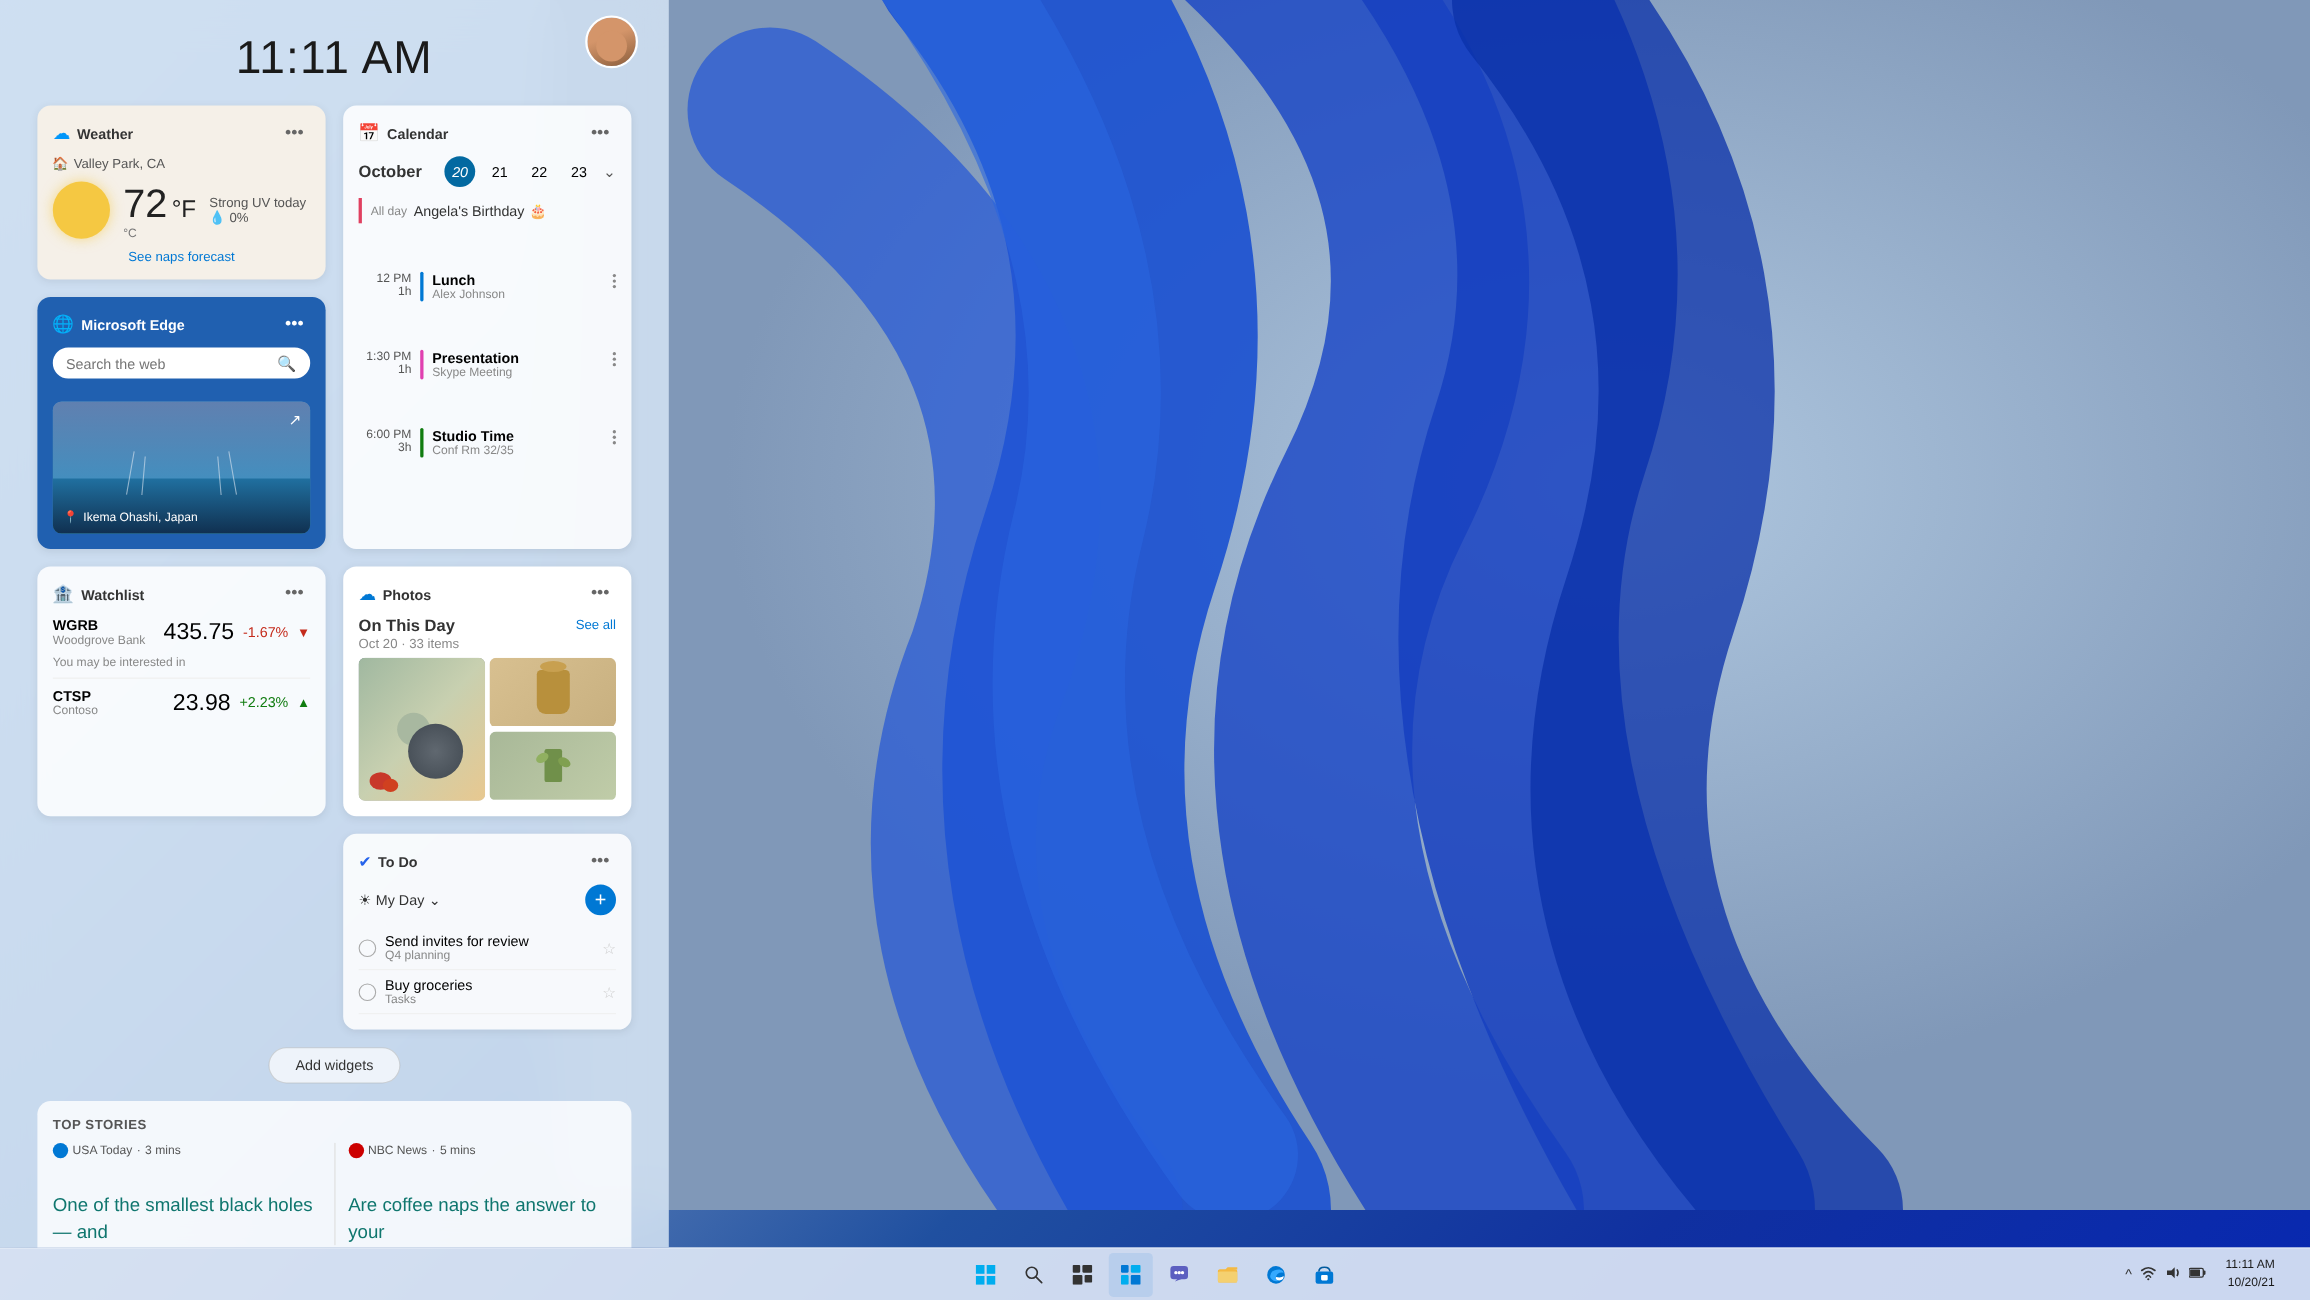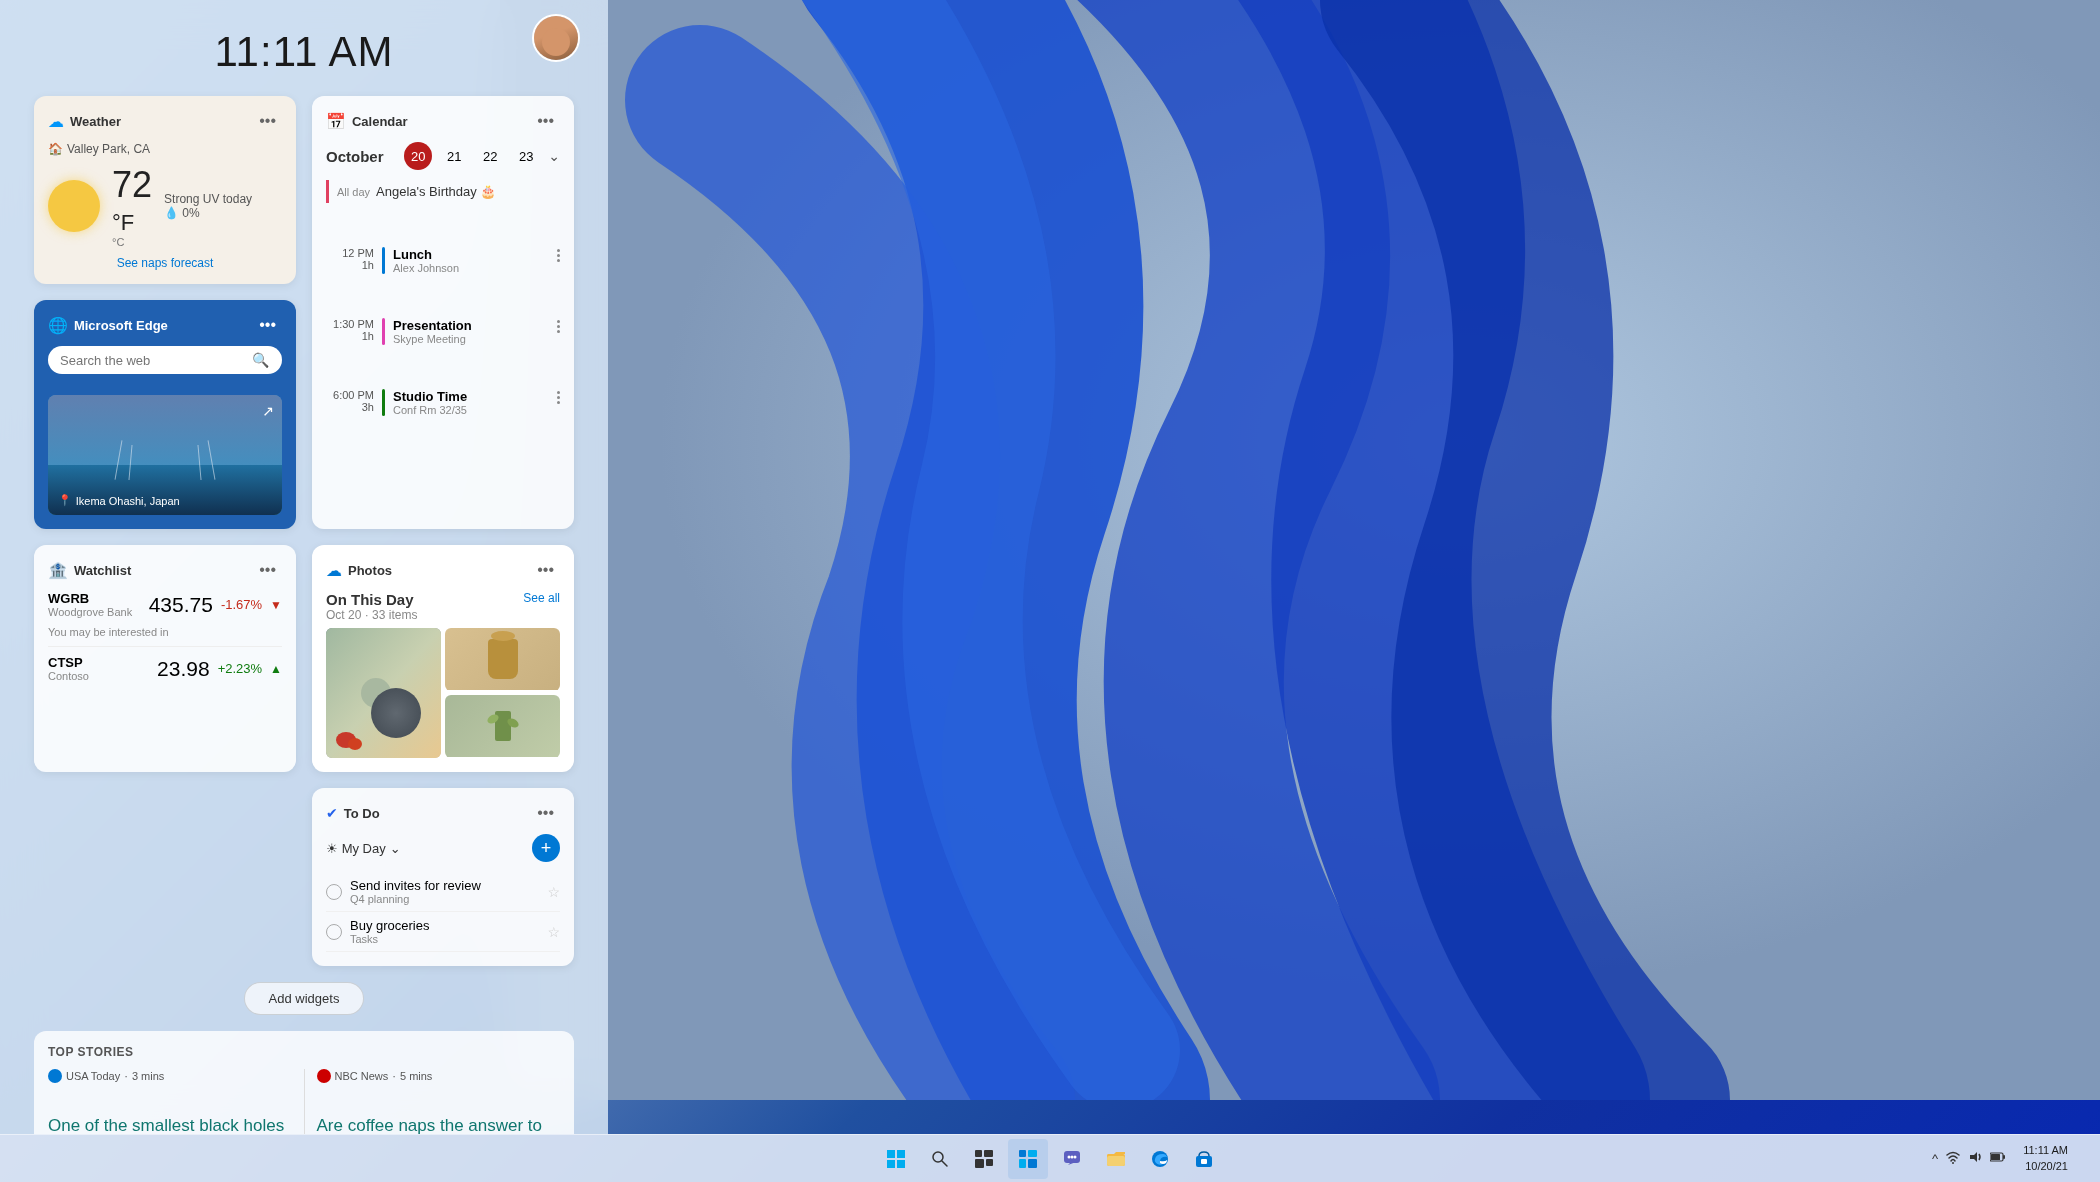--- a/index.html
+++ b/index.html
@@ -376,8 +376,9 @@
     }
 
     .calendar-day.today {
-      background: #b91c1c;
+      background: #0369a1;
       color: white;
+      font-style: italic;
     }
 
     .calendar-expand {

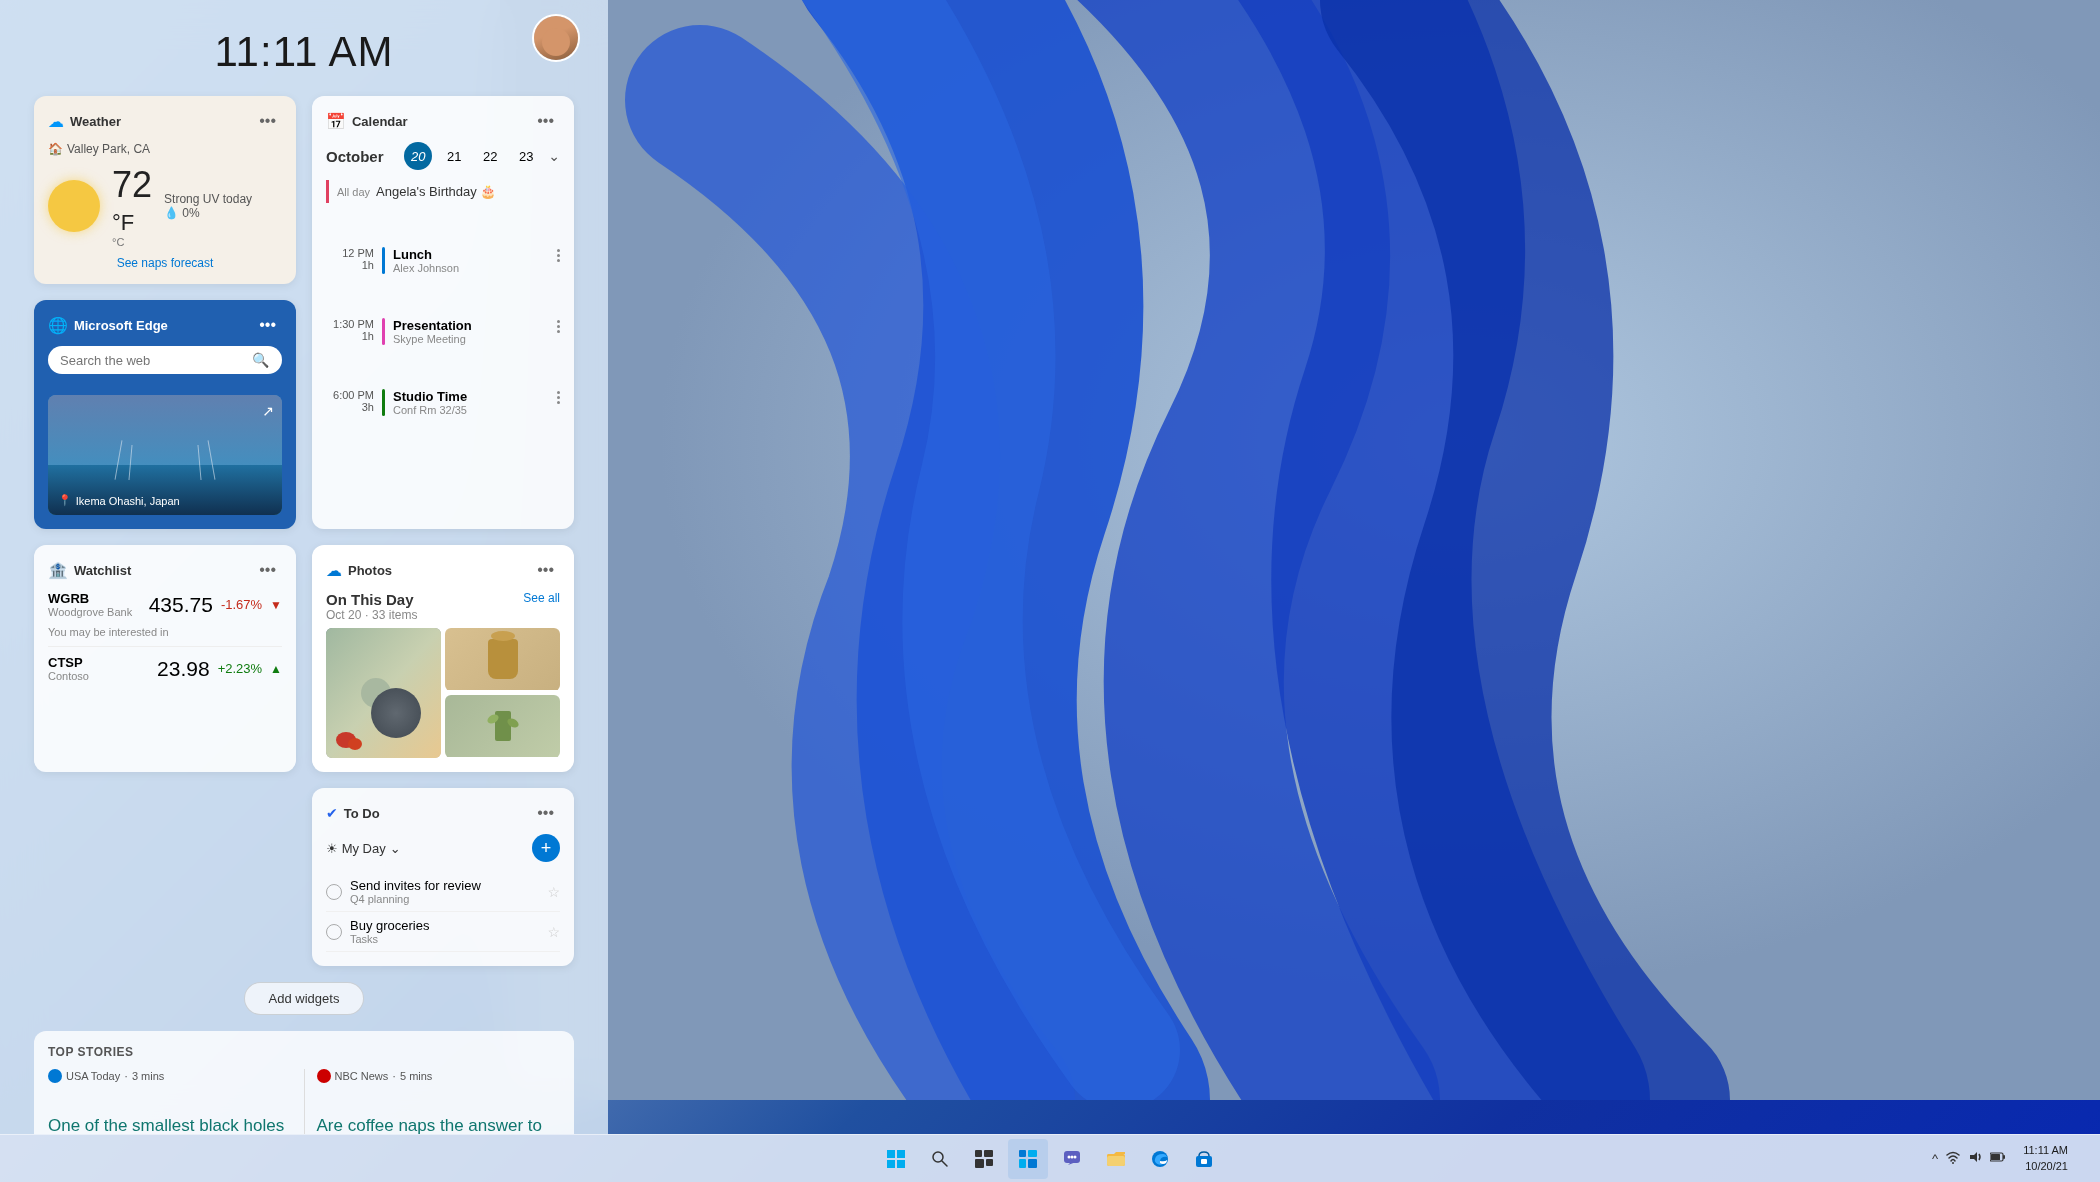--- a/index.html
+++ b/index.html
@@ -749,7 +749,7 @@
       <div class="weather-main">
         <div class="weather-icon-sun"></div>
         <div>
-          <div style="display:flex;align-items:baseline;gap:4px;flex-direction:column;">
+          <div style="display:flex;align-items:baseline;gap:4px;">
             <span class="weather-temp">72</span>
             <span class="weather-temp" style="font-size:22px;">°F</span>
           </div>

